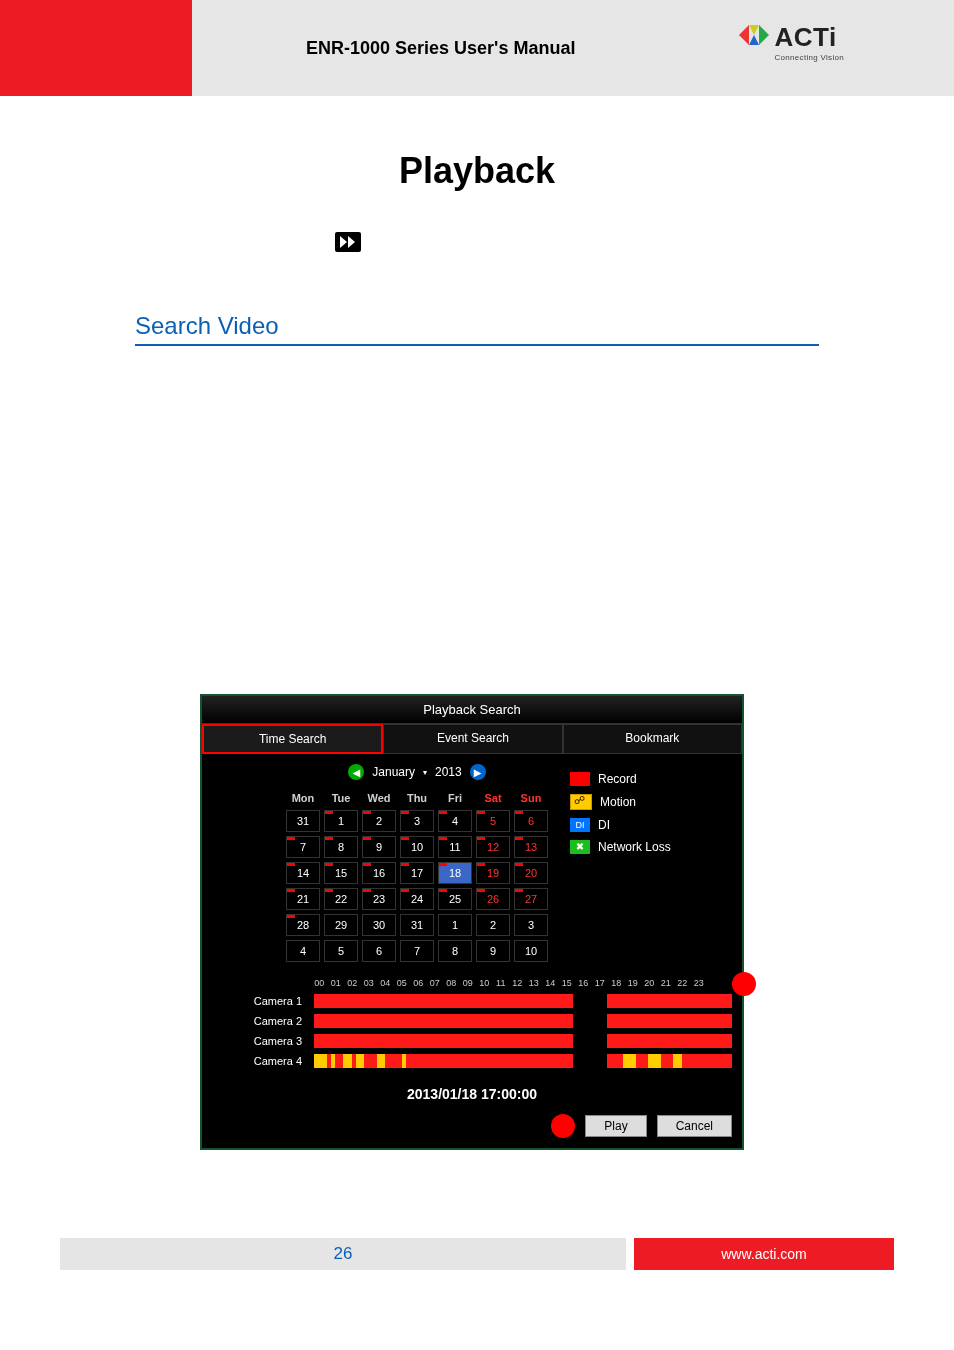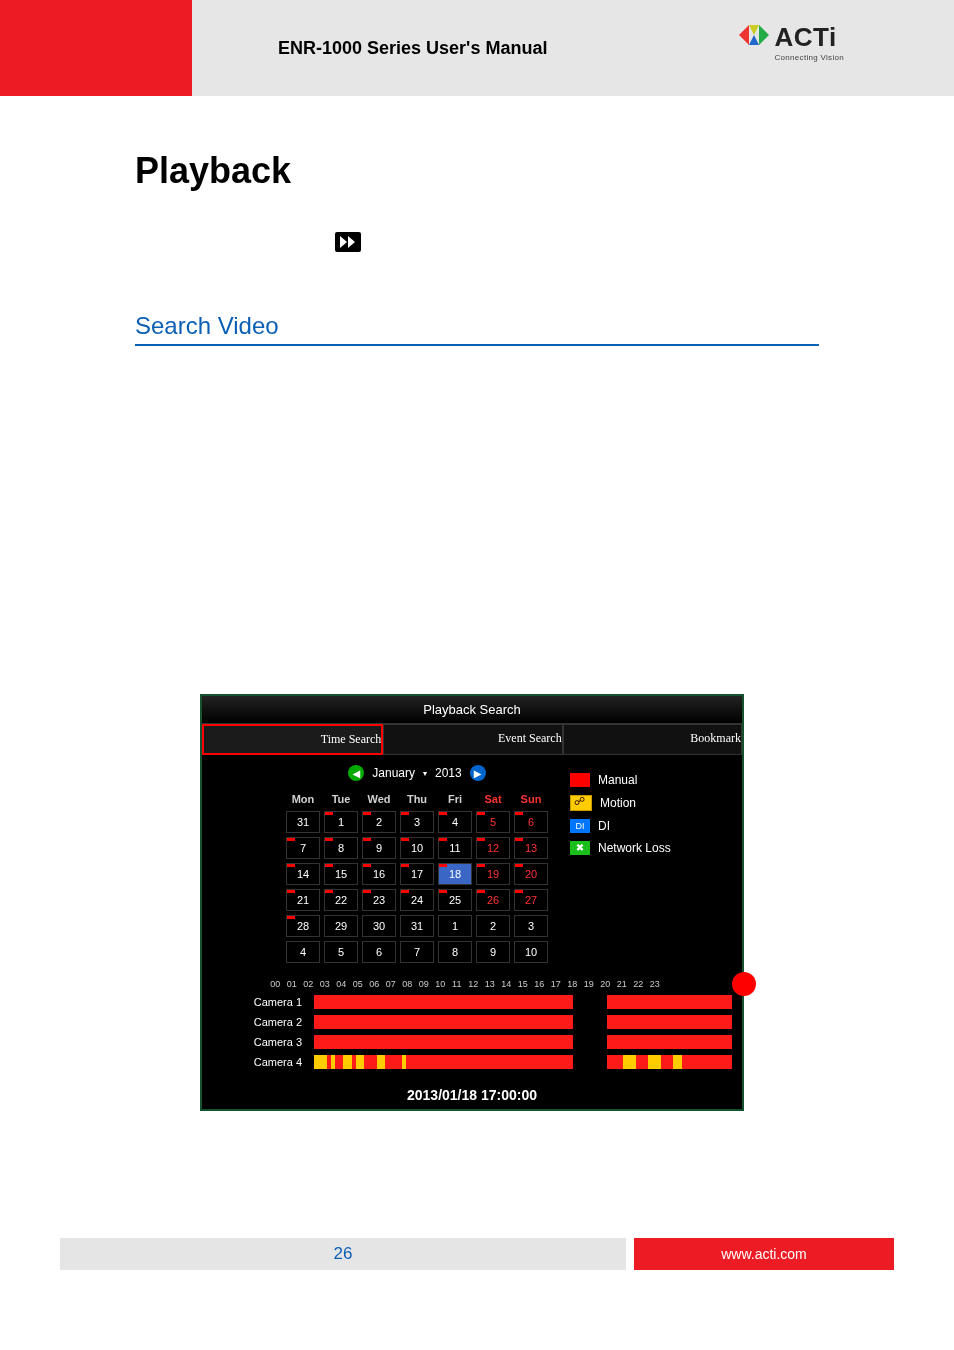--- a/index.html
+++ b/index.html
@@ -7,7 +7,7 @@
   .hdr{position:absolute;left:0;top:0;right:0;height:96px;}
   .hdr-red{position:absolute;left:0;top:0;width:192px;height:96px;background:#ed1c24;}
   .hdr-grey{position:absolute;left:192px;top:0;right:0;height:96px;background:#e6e6e6;display:flex;align-items:center;}
-  .hdr-title{font-weight:700;font-size:18px;color:#000;margin-left:86px;}
+  .hdr-title{font-weight:700;font-size:18px;color:#000;margin-left:114px;}
   .logo{position:absolute;right:110px;top:22px;display:flex;align-items:flex-start;gap:6px;}
   .logo-txt{font-weight:800;font-size:26px;color:#222;letter-spacing:.5px;}
   .logo-sub{font-size:8px;color:#444;letter-spacing:.3px;}

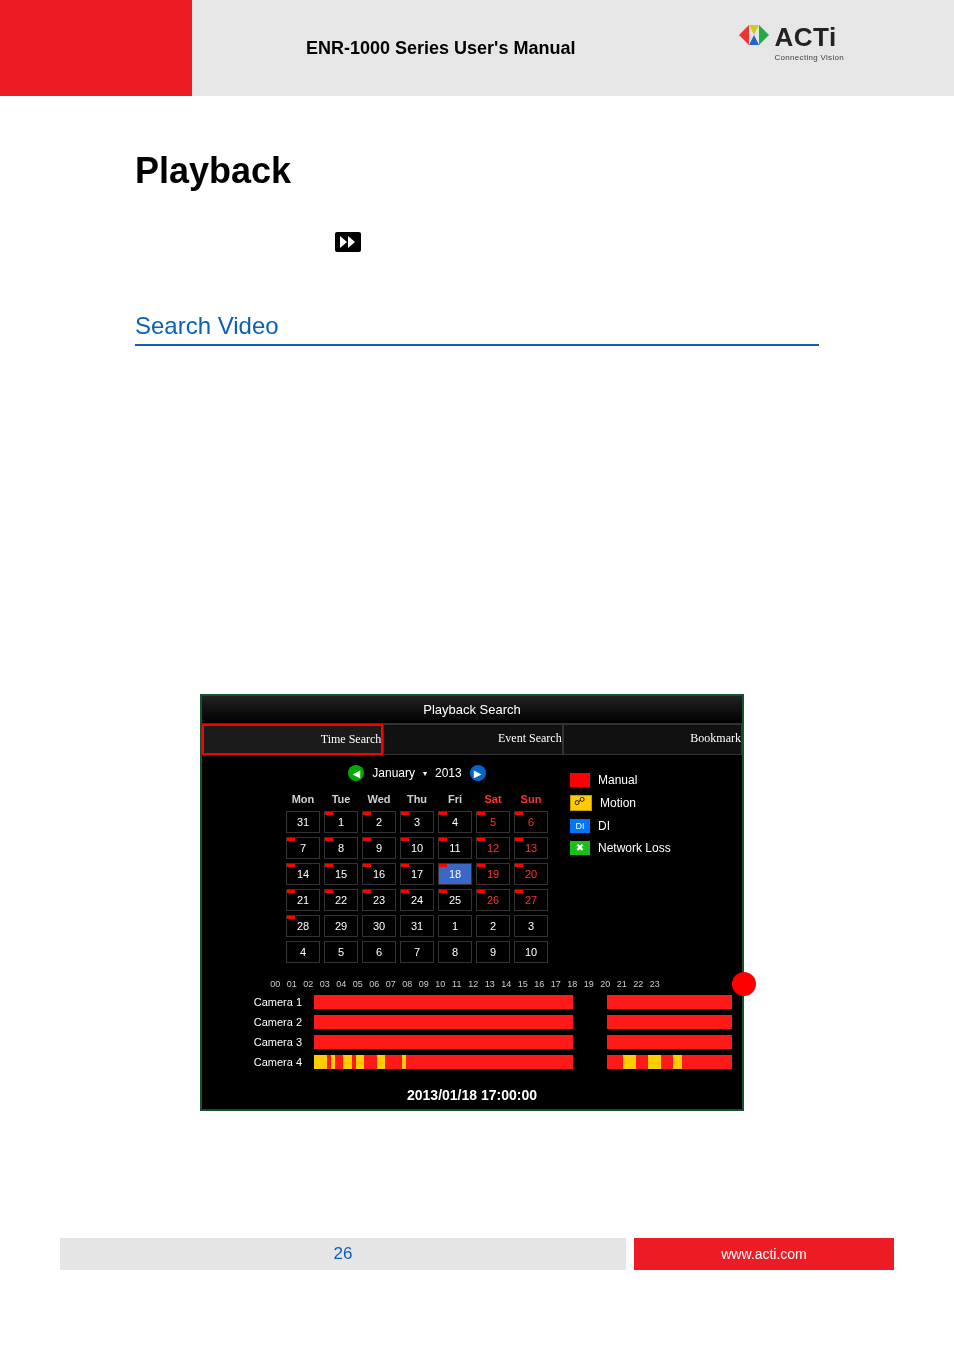--- a/index.html
+++ b/index.html
@@ -12,7 +12,7 @@
   .logo-txt{font-weight:800;font-size:26px;color:#222;letter-spacing:.5px;}
   .logo-sub{font-size:8px;color:#444;letter-spacing:.3px;}
   .content{position:absolute;left:135px;right:135px;top:130px;}
-  h1{font-size:36px;font-weight:800;margin:20px 0 40px 0;}
+  h1{font-size:36px;font-weight:800;margin:20px 0 40px 0;text-align:center;}
   .ffwd{display:inline-flex;align-items:center;justify-content:center;width:26px;height:20px;background:#000;border-radius:2px;color:#fff;font-size:10px;margin-left:200px;}
   .ffwd svg{width:16px;height:12px;}
   h2{font-size:24px;font-weight:400;color:#0b5fb5;margin:60px 0 4px 0;}

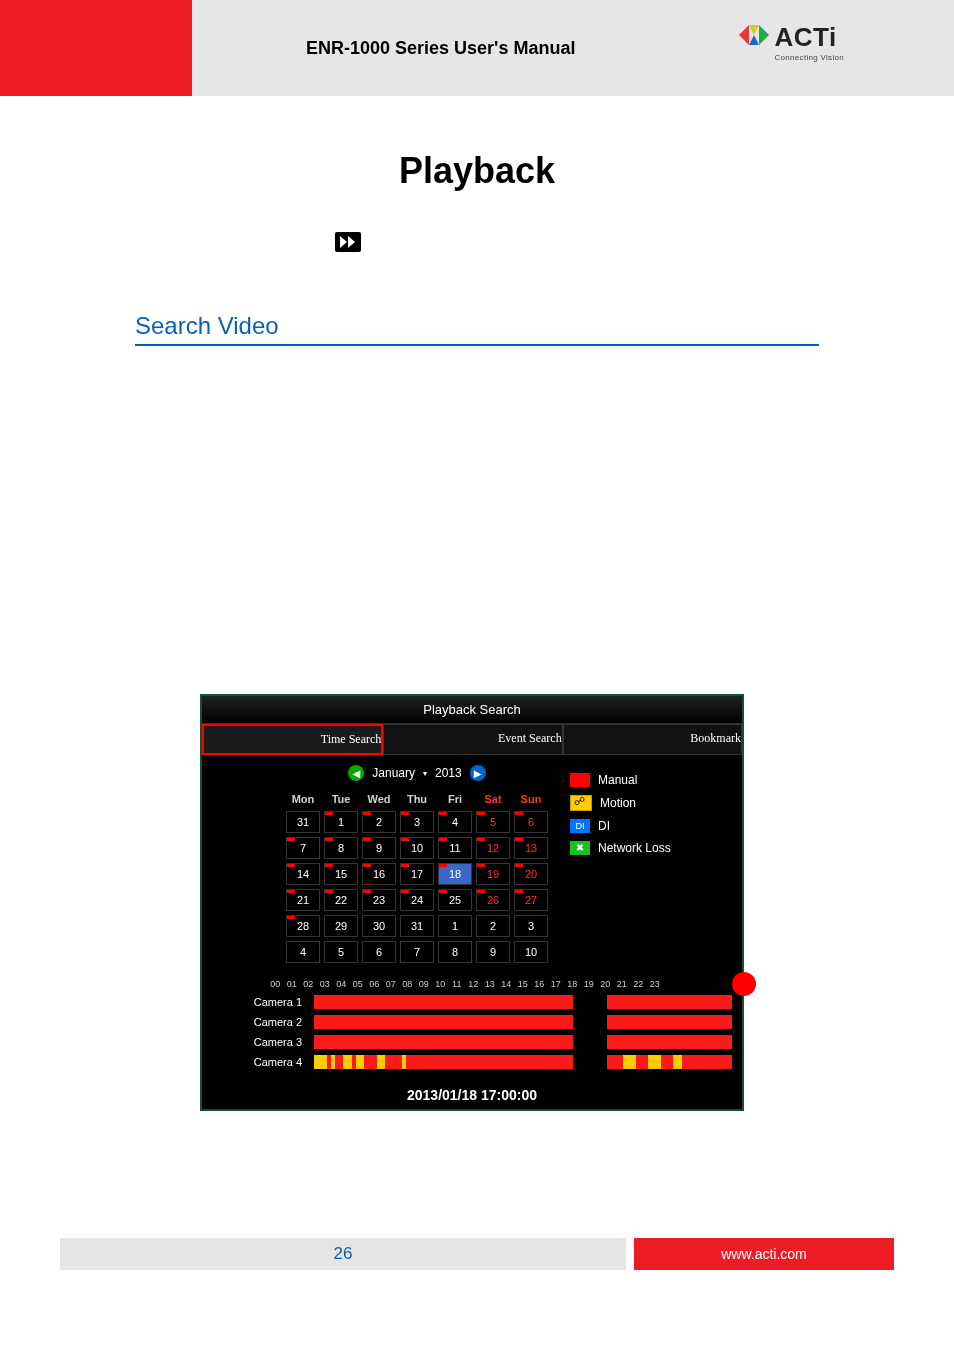--- a/index.html
+++ b/index.html
@@ -21,7 +21,7 @@
   .panel{position:absolute;left:200px;top:694px;width:540px;background:#000;color:#fff;font-size:12px;border:2px solid #14532d;}
   .p-title{background:linear-gradient(#222,#000);text-align:center;padding:6px 0;border-bottom:1px solid #333;font-size:13px;}
   .tabs{display:flex;}
-  .tab{flex:1;text-align:right;padding:6px 0;border:1px solid #333;background:#111;font-family:Liberation Serif, serif;}
+  .tab{flex:1;text-align:center;padding:6px 0;border:1px solid #333;background:#111;}
   .tab.active{border:2px solid #ff0000;background:#1b1b1b;}
   .cal-wrap{display:flex;}
   .cal{padding:8px 10px 10px 10px;}

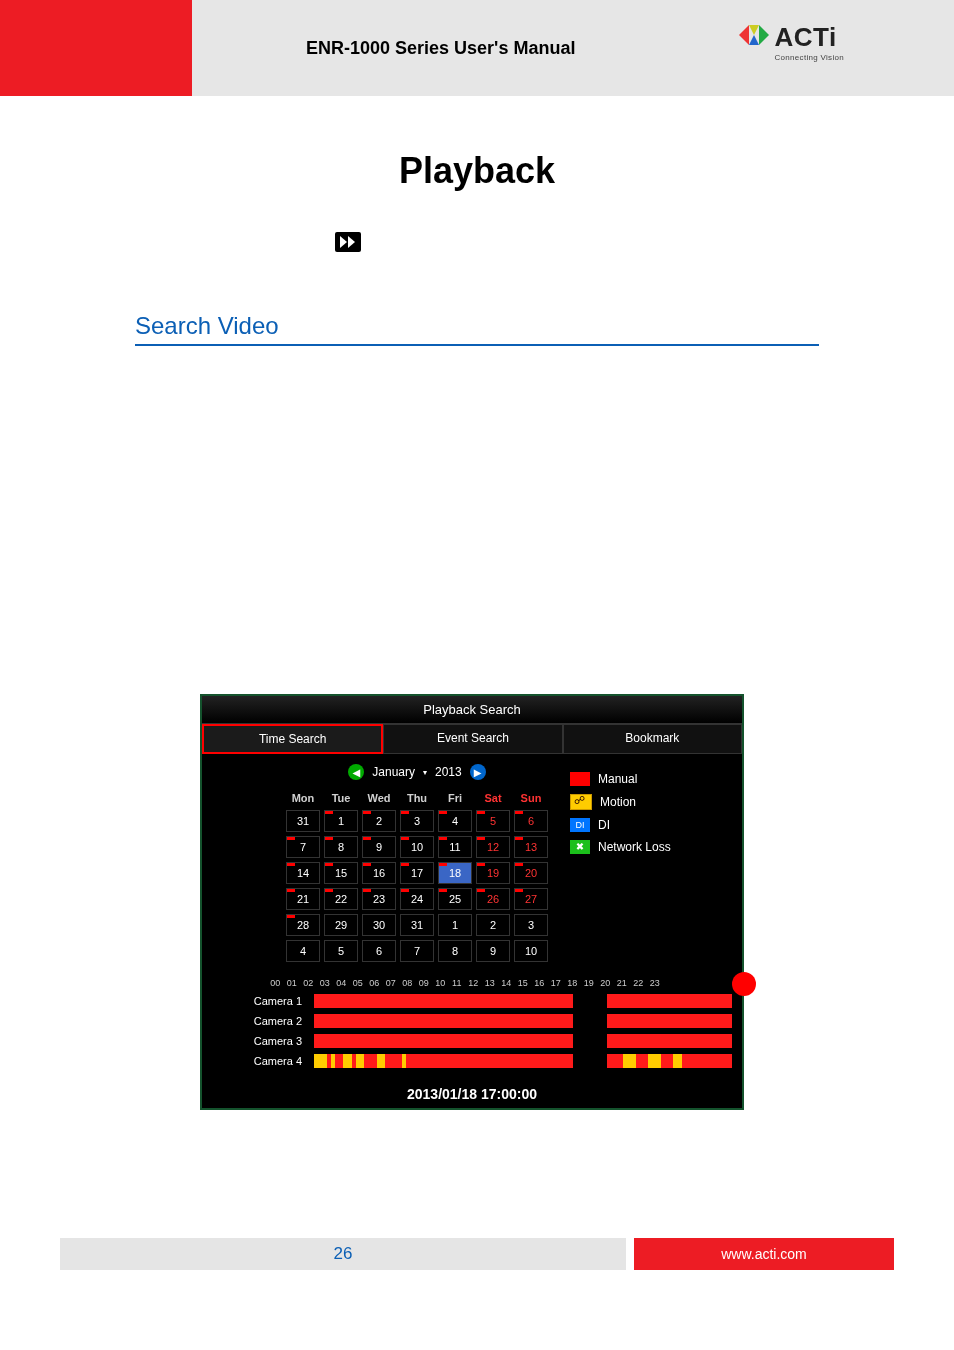--- a/index.html
+++ b/index.html
@@ -184,7 +184,7 @@
     <div class="legend">
       <div class="lg">
             <span class="sw rec"></span>
-            <span>Manual</span>
+            <span>Record</span>
           </div>
       <div class="lg">
             <span class="sw mot"></span>

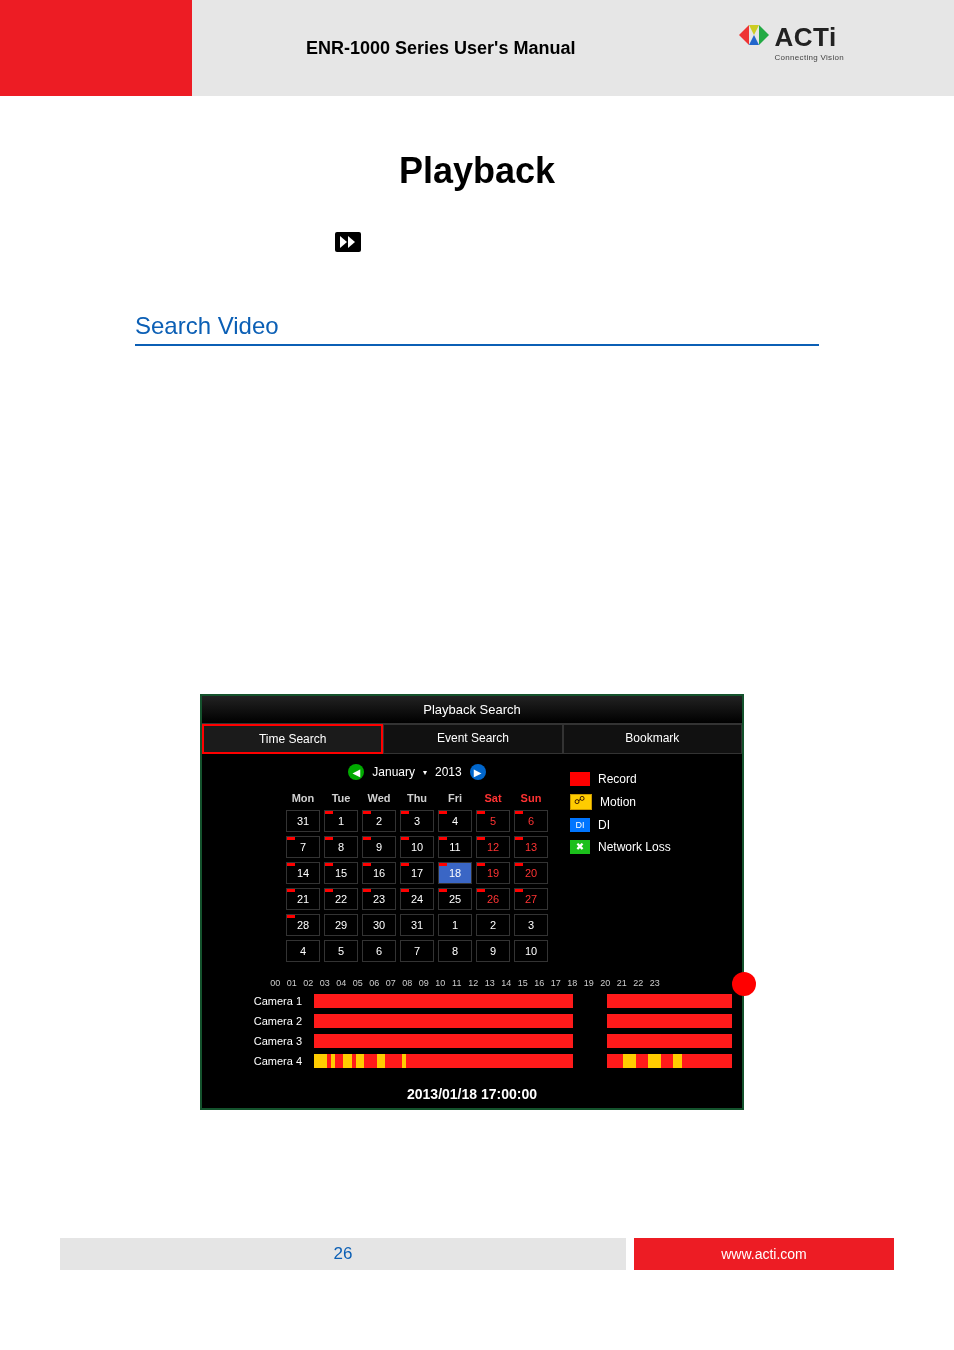--- a/index.html
+++ b/index.html
@@ -44,7 +44,7 @@
   .sw.mot::after{content:"☍";position:absolute;left:3px;top:-1px;font-size:11px;color:#200;}
   .sw.di{background:#0075ff;color:#fff;font-size:9px;text-align:center;line-height:14px;}
   .sw.nl{background:#1bbf1b;color:#fff;font-size:10px;text-align:center;line-height:14px;}
-  .ticks{display:flex;padding:2px 0 2px 66px;gap:2px;}
+  .ticks{display:flex;padding:2px 0 2px 110px;gap:2px;}
   .tick{font-size:9px;color:#ccc;width:14.5px;text-align:center;}
   .rows{padding:0 0 8px 0;}
   .row{display:flex;align-items:center;height:18px;margin:2px 0;}

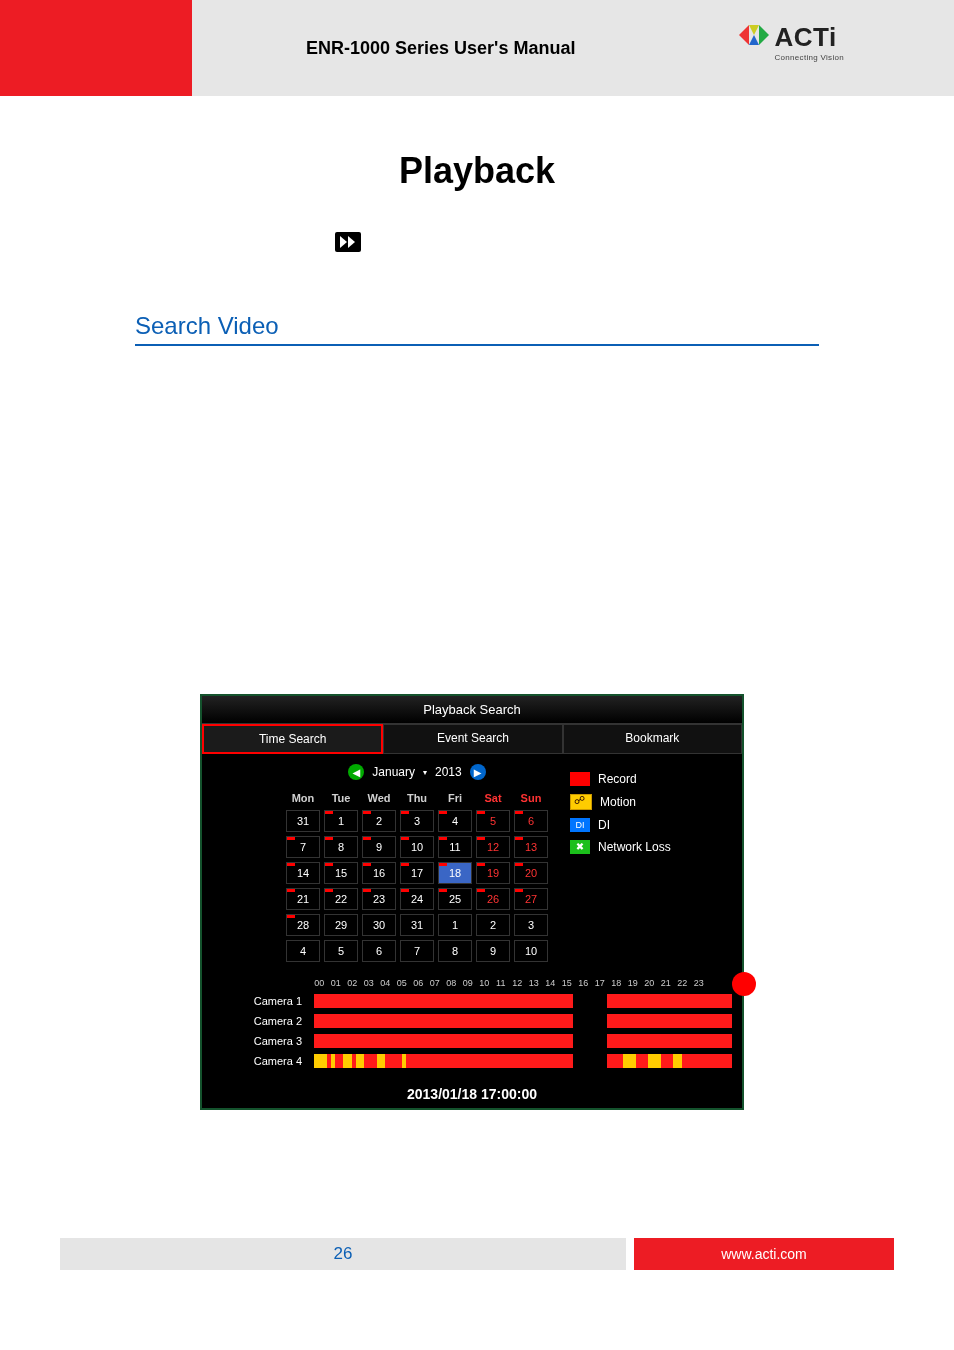--- a/index.html
+++ b/index.html
@@ -268,6 +268,11 @@
         </div>
       </div>
   <div class="ts">2013/01/18 17:00:00</div>
+  <div class="btns">
+    <div class="dot-red" style="position:relative;"></div>
+    <div class="btn">Play</div>
+    <div class="btn">Cancel</div>
+  </div>
   <div class="dot-red" style="right:-14px;top:276px;"></div>
 </div>
 

